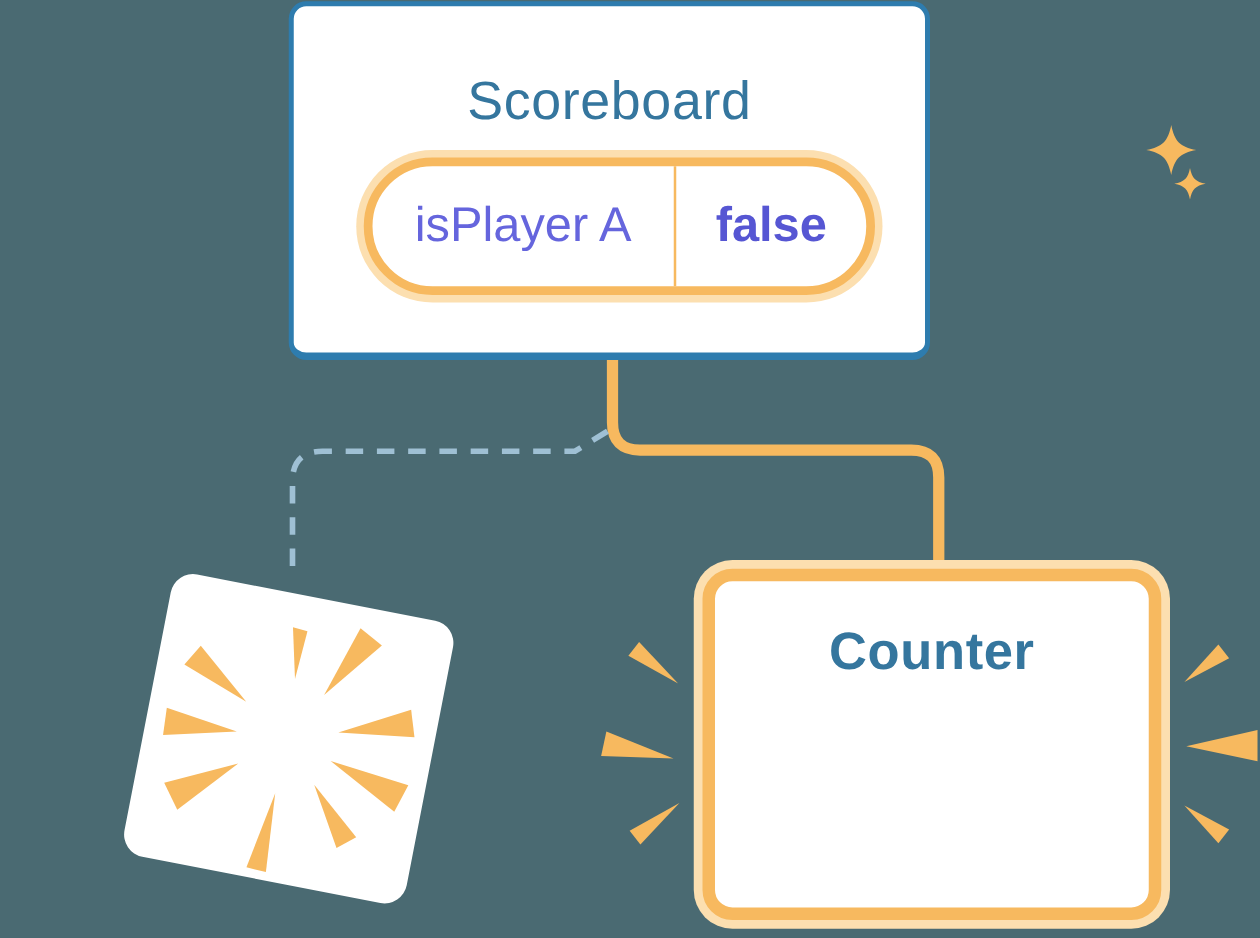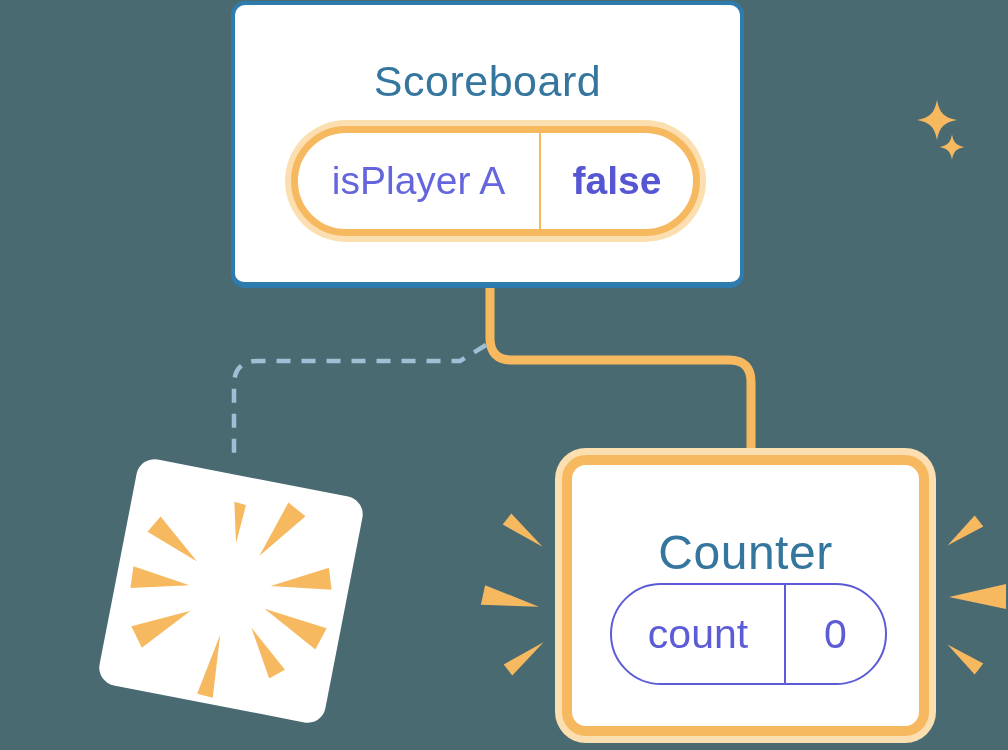--- a/index.html
+++ b/index.html
@@ -41,7 +41,7 @@
     background:#fff;border:10px solid var(--orange);border-radius:24px;
     box-shadow:0 0 0 7px var(--orange-halo);z-index:2;
   }
-  .counter-card .card-title{margin-top:60px;font-size:48px;}
+  .counter-card .card-title{margin-top:32px;font-size:42px;font-weight:bold;}
   .pill-purple{
     left:38px;top:118px;width:277px;height:102px;
     border:2.5px solid var(--counter-pill-purple);border-radius:51px;

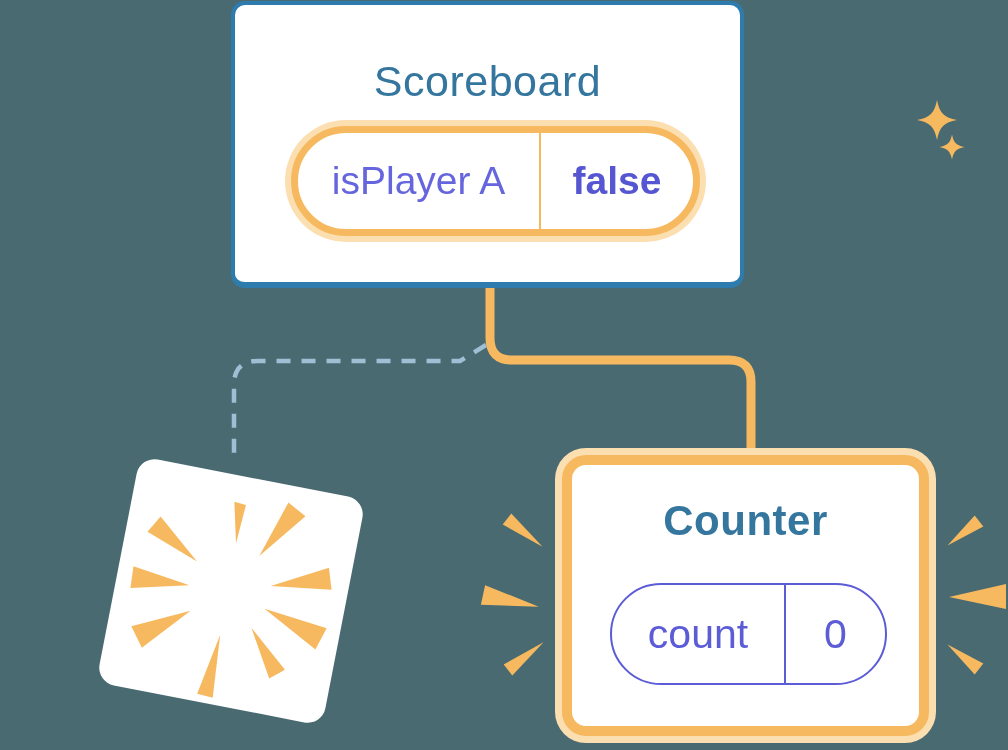--- a/index.html
+++ b/index.html
@@ -111,10 +111,6 @@
 
   <div class="counter-card">
     <div class="card-title">Counter</div>
-    <div class="state-pill pill-purple">
-      <div class="pill-cell cell-key">count</div>
-      <div class="pill-cell cell-value">0</div>
-    </div>
   </div>
 
 </div>

